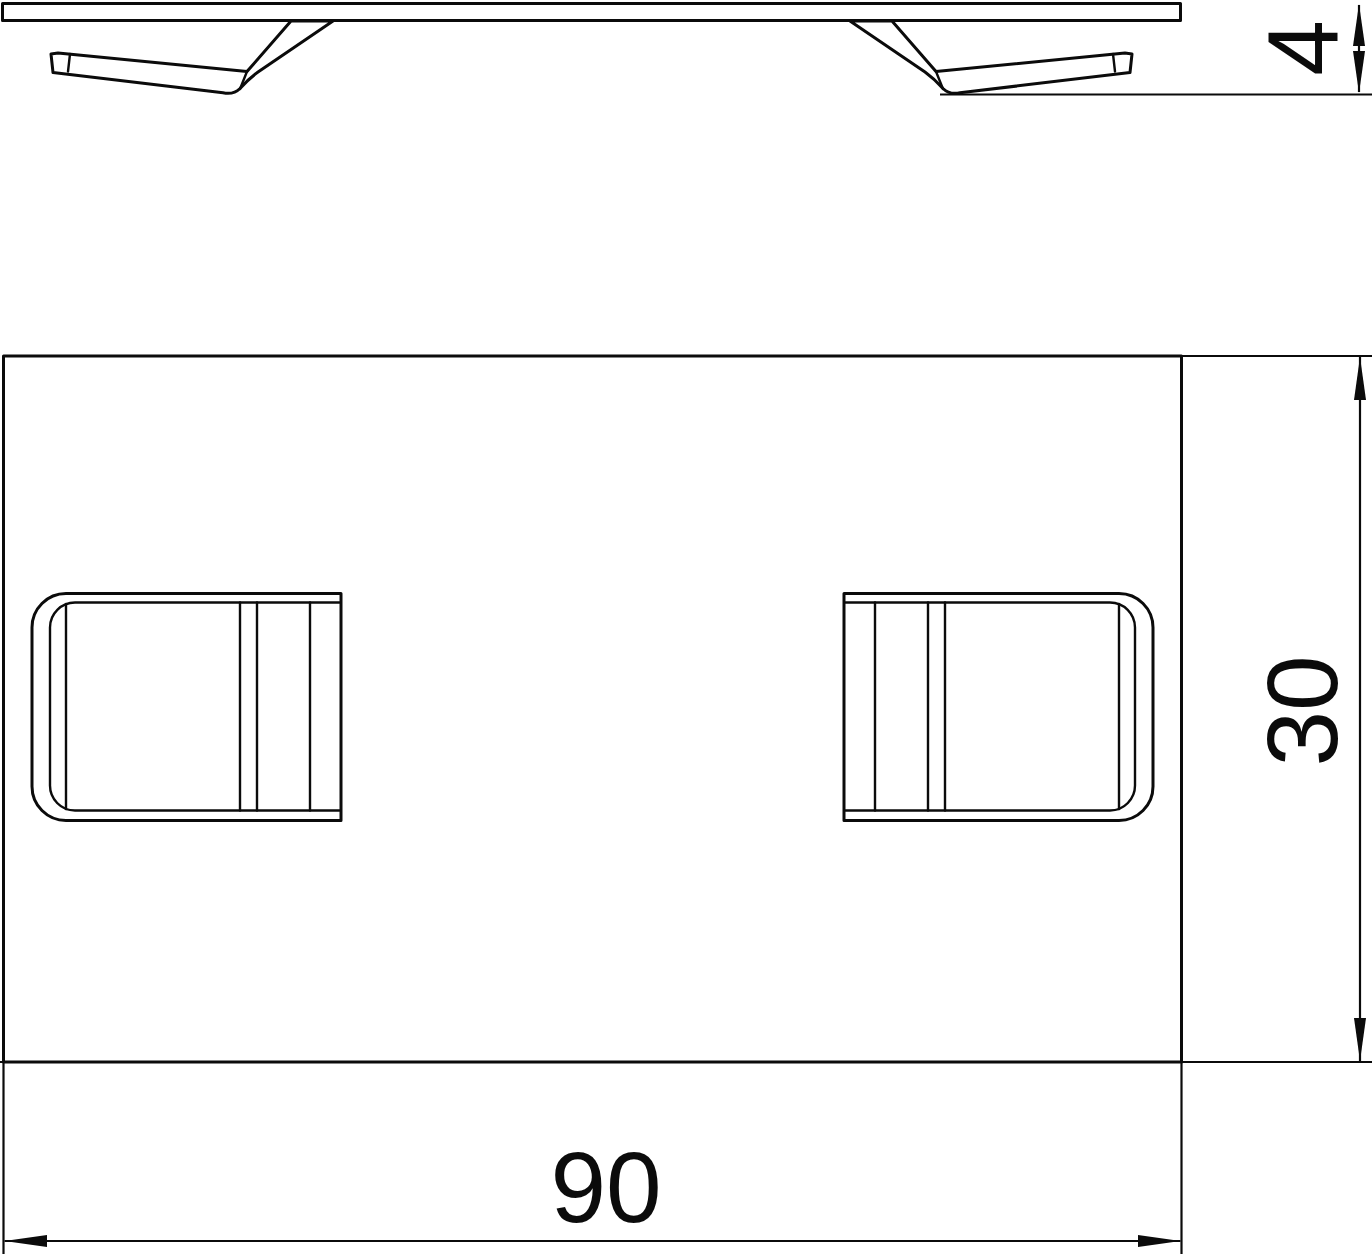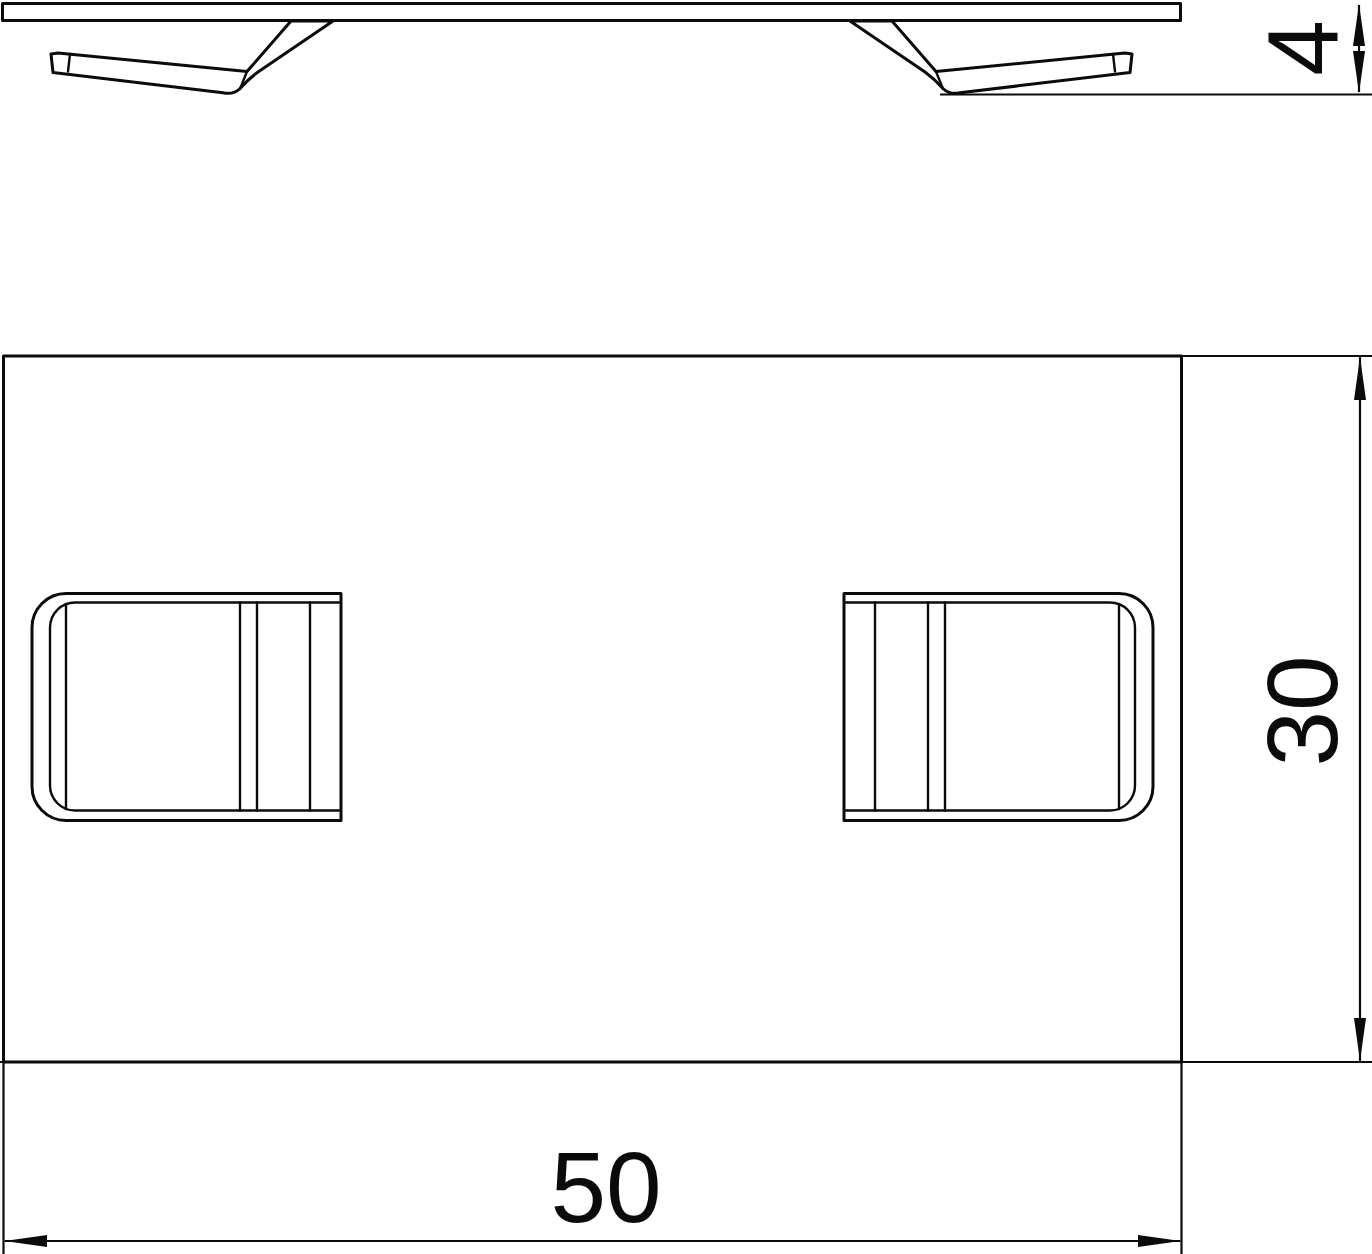--- a/index.html
+++ b/index.html
@@ -100,7 +100,7 @@
 
   <div class="dim-label vertical" style="left:1302px; top:711px;">30</div>
 
-  <div class="dim-label" style="left:606px; top:1187px;">50</div>
+  <div class="dim-label" style="left:606px; top:1187px;">90</div>
 
 </div>
 

